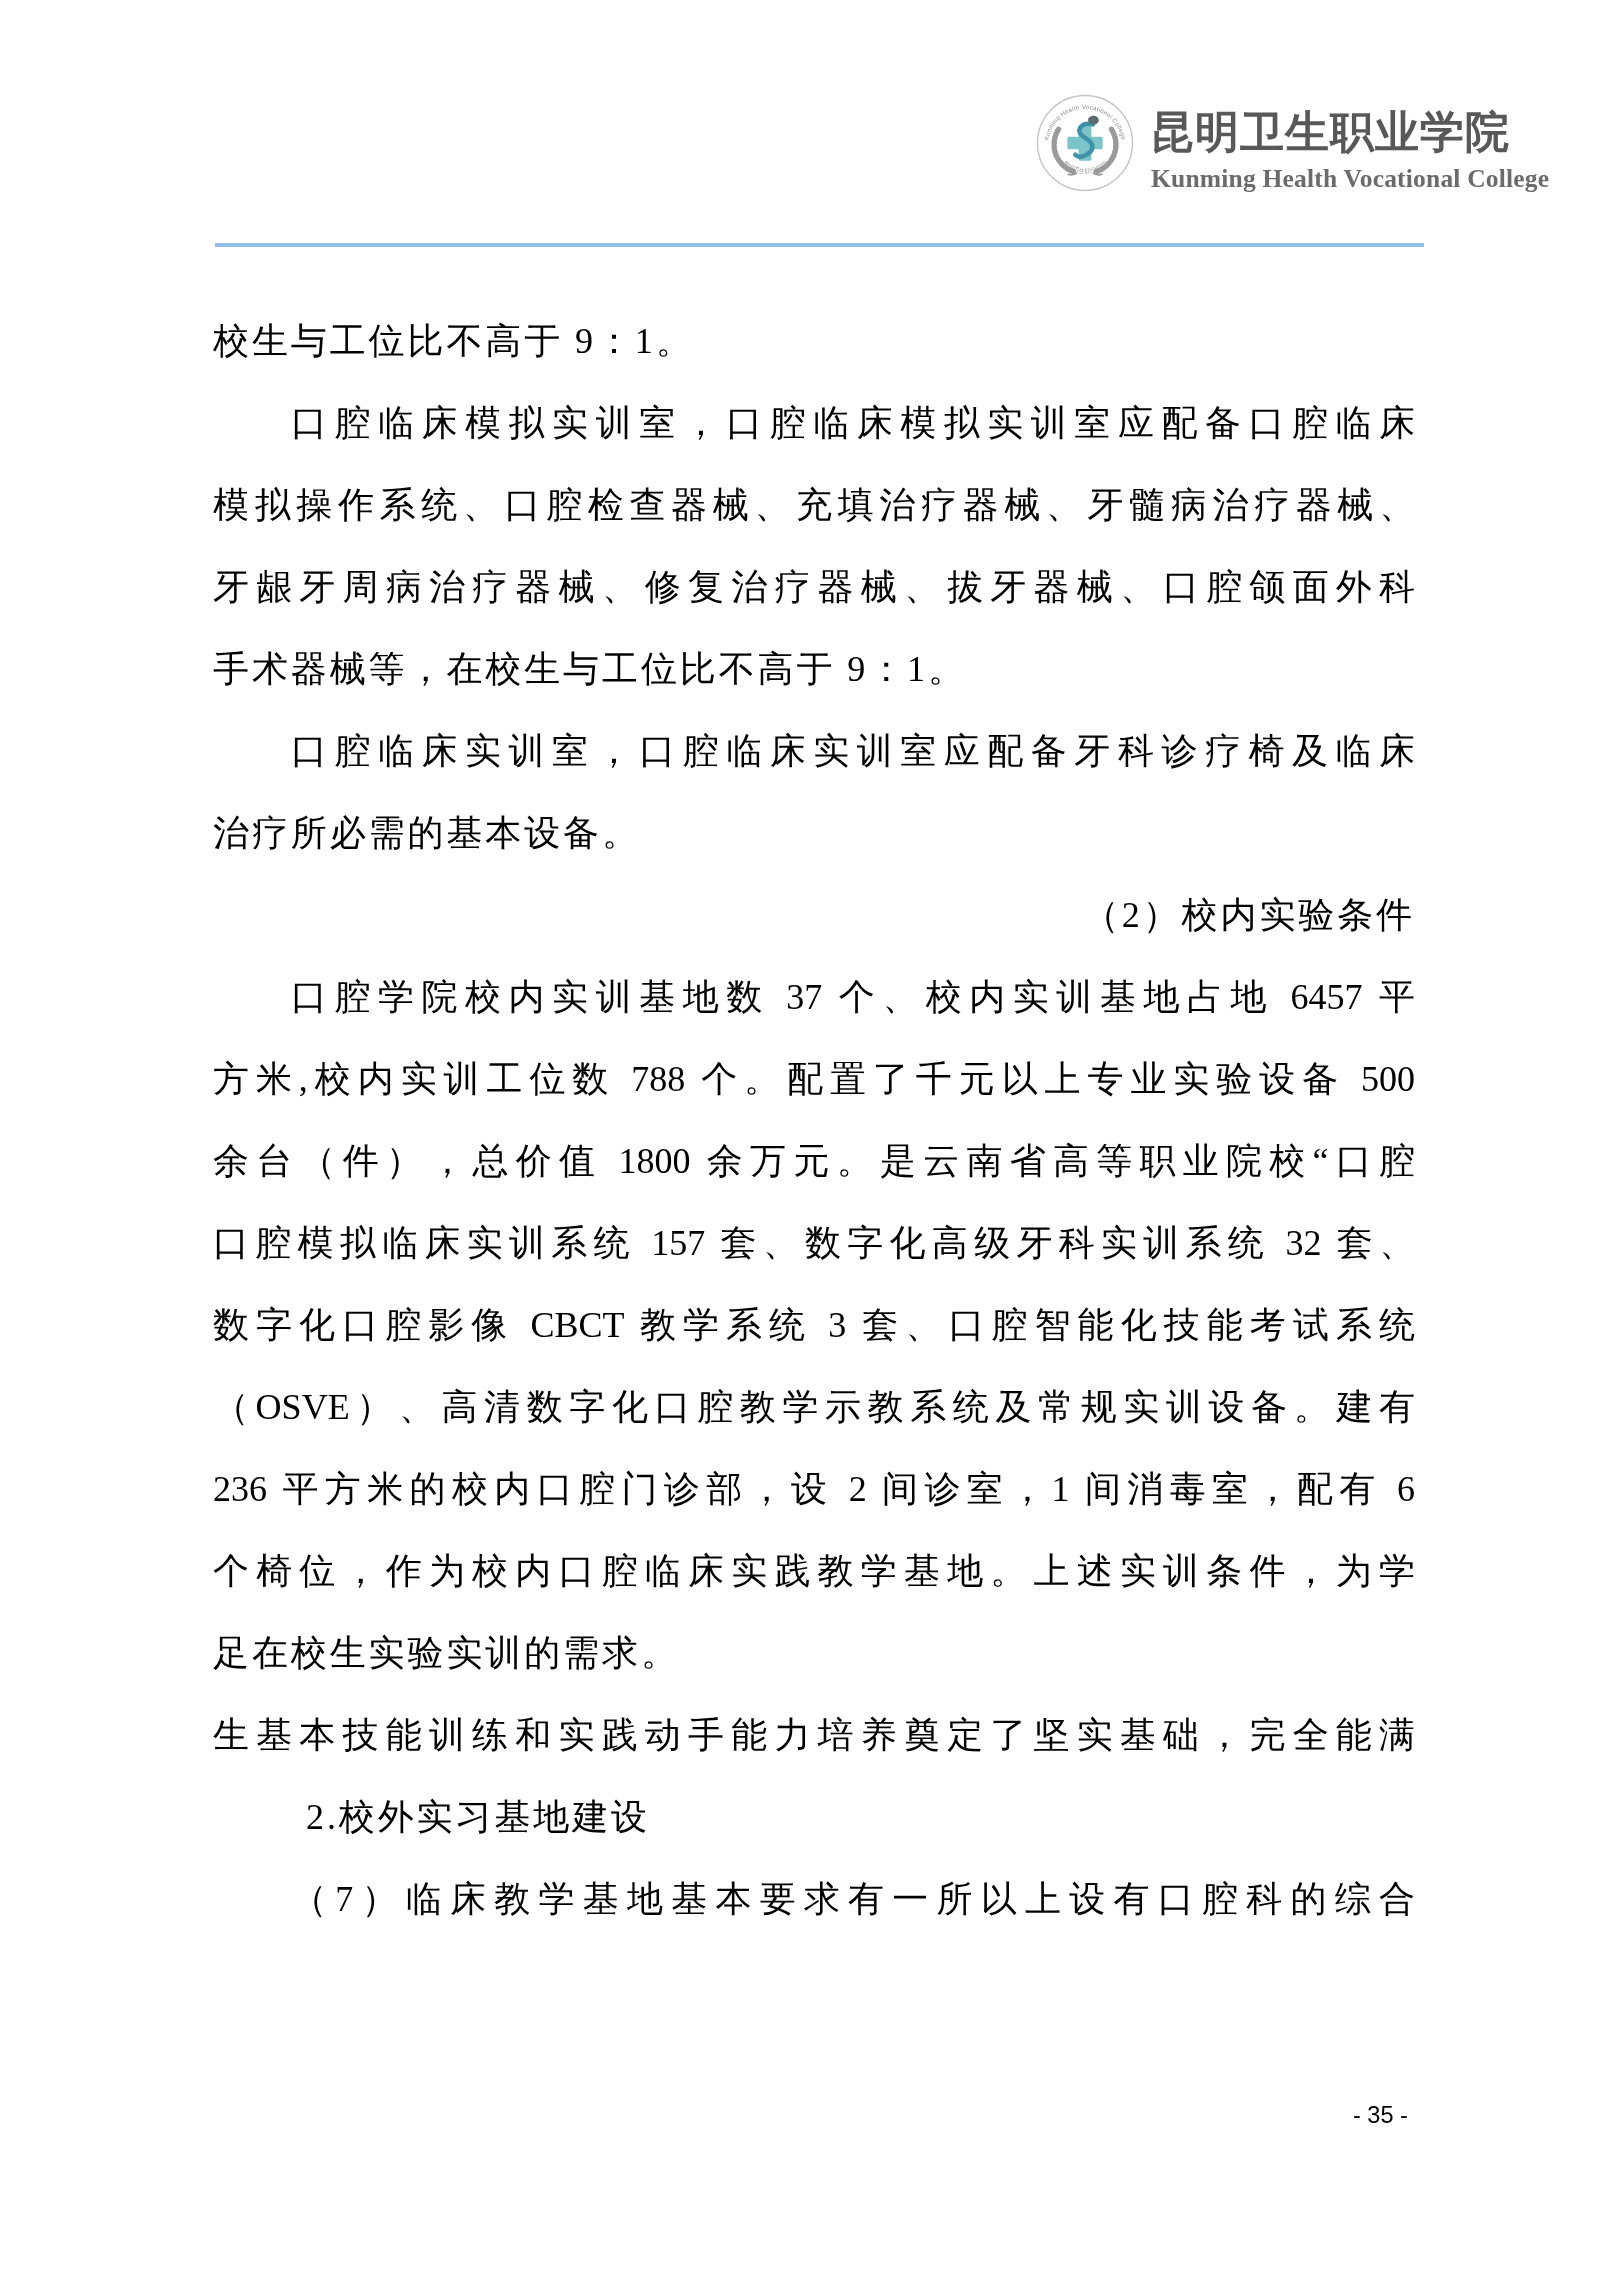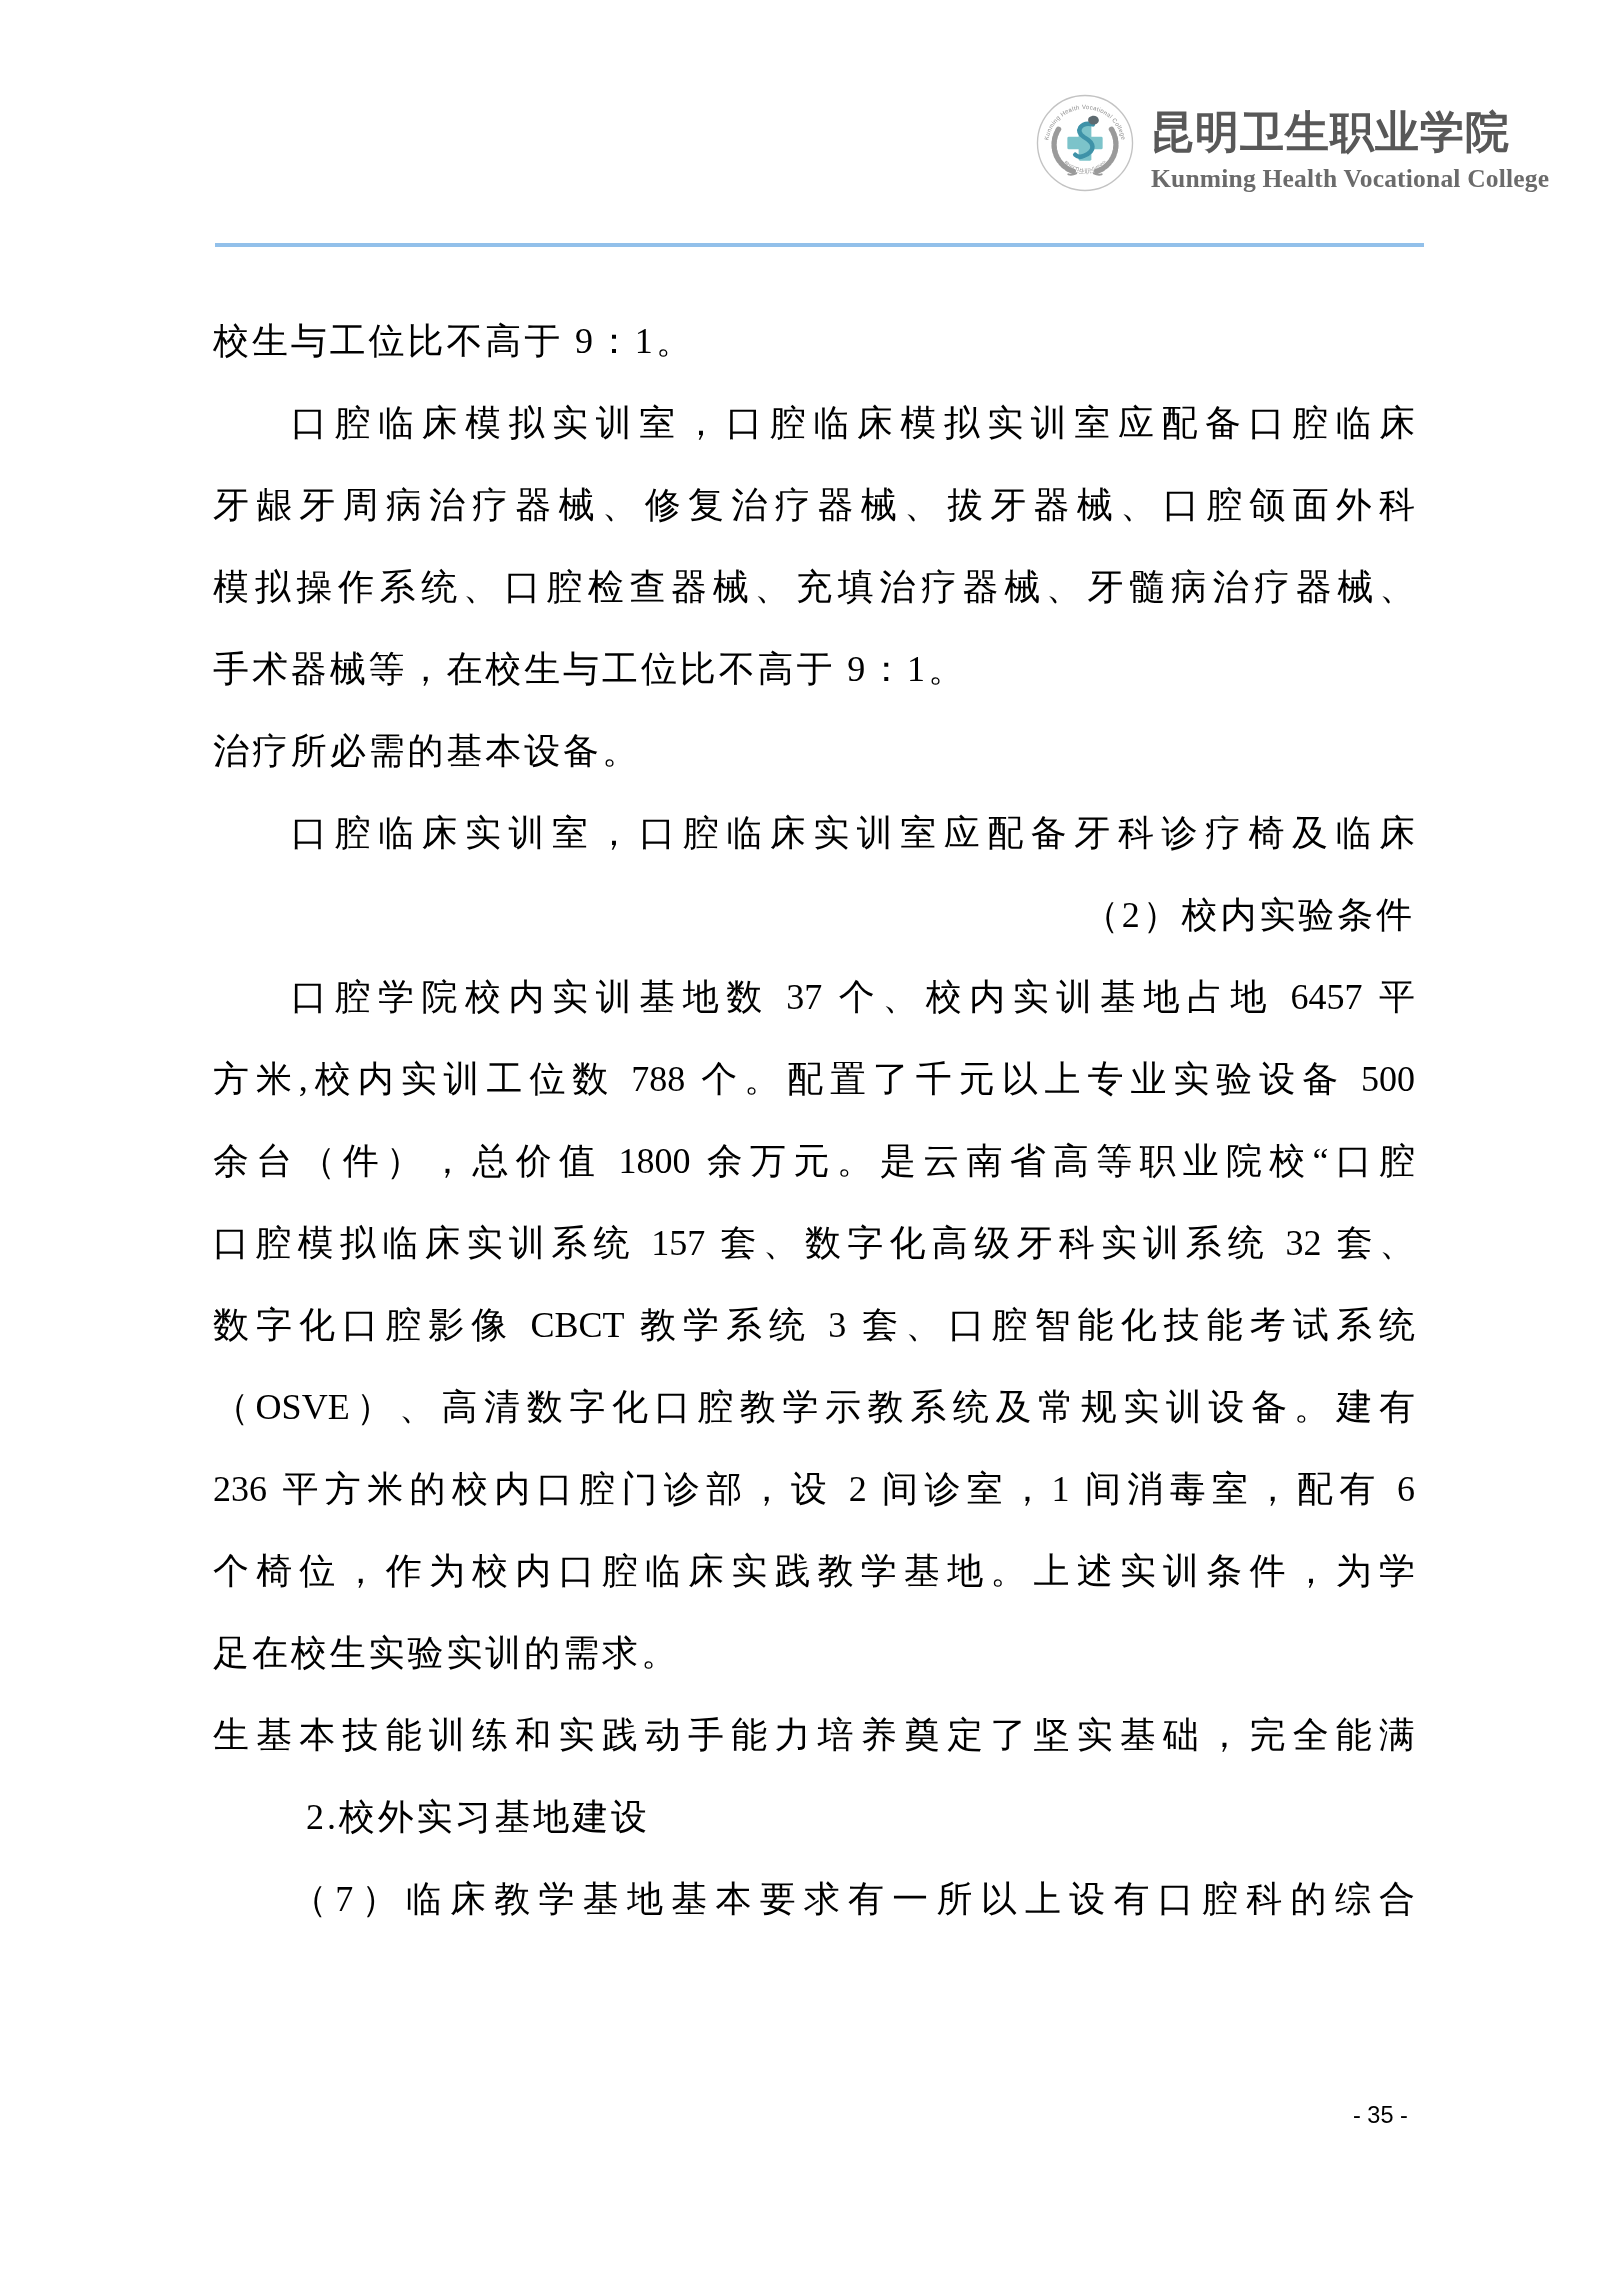--- a/index.html
+++ b/index.html
@@ -93,8 +93,8 @@
   <div class="doc" id="doc-body">
       <div class="line l">校生与工位比不高于 9：1。</div>
       <div class="line j ind1">口腔临床模拟实训室，口腔临床模拟实训室应配备口腔临床</div>
+      <div class="line j">模拟操作系统、口腔检查器械、充填治疗器械、牙髓病治疗器械、</div>
       <div class="line j">牙龈牙周病治疗器械、修复治疗器械、拔牙器械、口腔颌面外科</div>
-      <div class="line j">模拟操作系统、口腔检查器械、充填治疗器械、牙髓病治疗器械、</div>
       <div class="line l">手术器械等，在校生与工位比不高于 9：1。</div>
       <div class="line l">治疗所必需的基本设备。</div>
       <div class="line j ind1">口腔临床实训室，口腔临床实训室应配备牙科诊疗椅及临床</div>

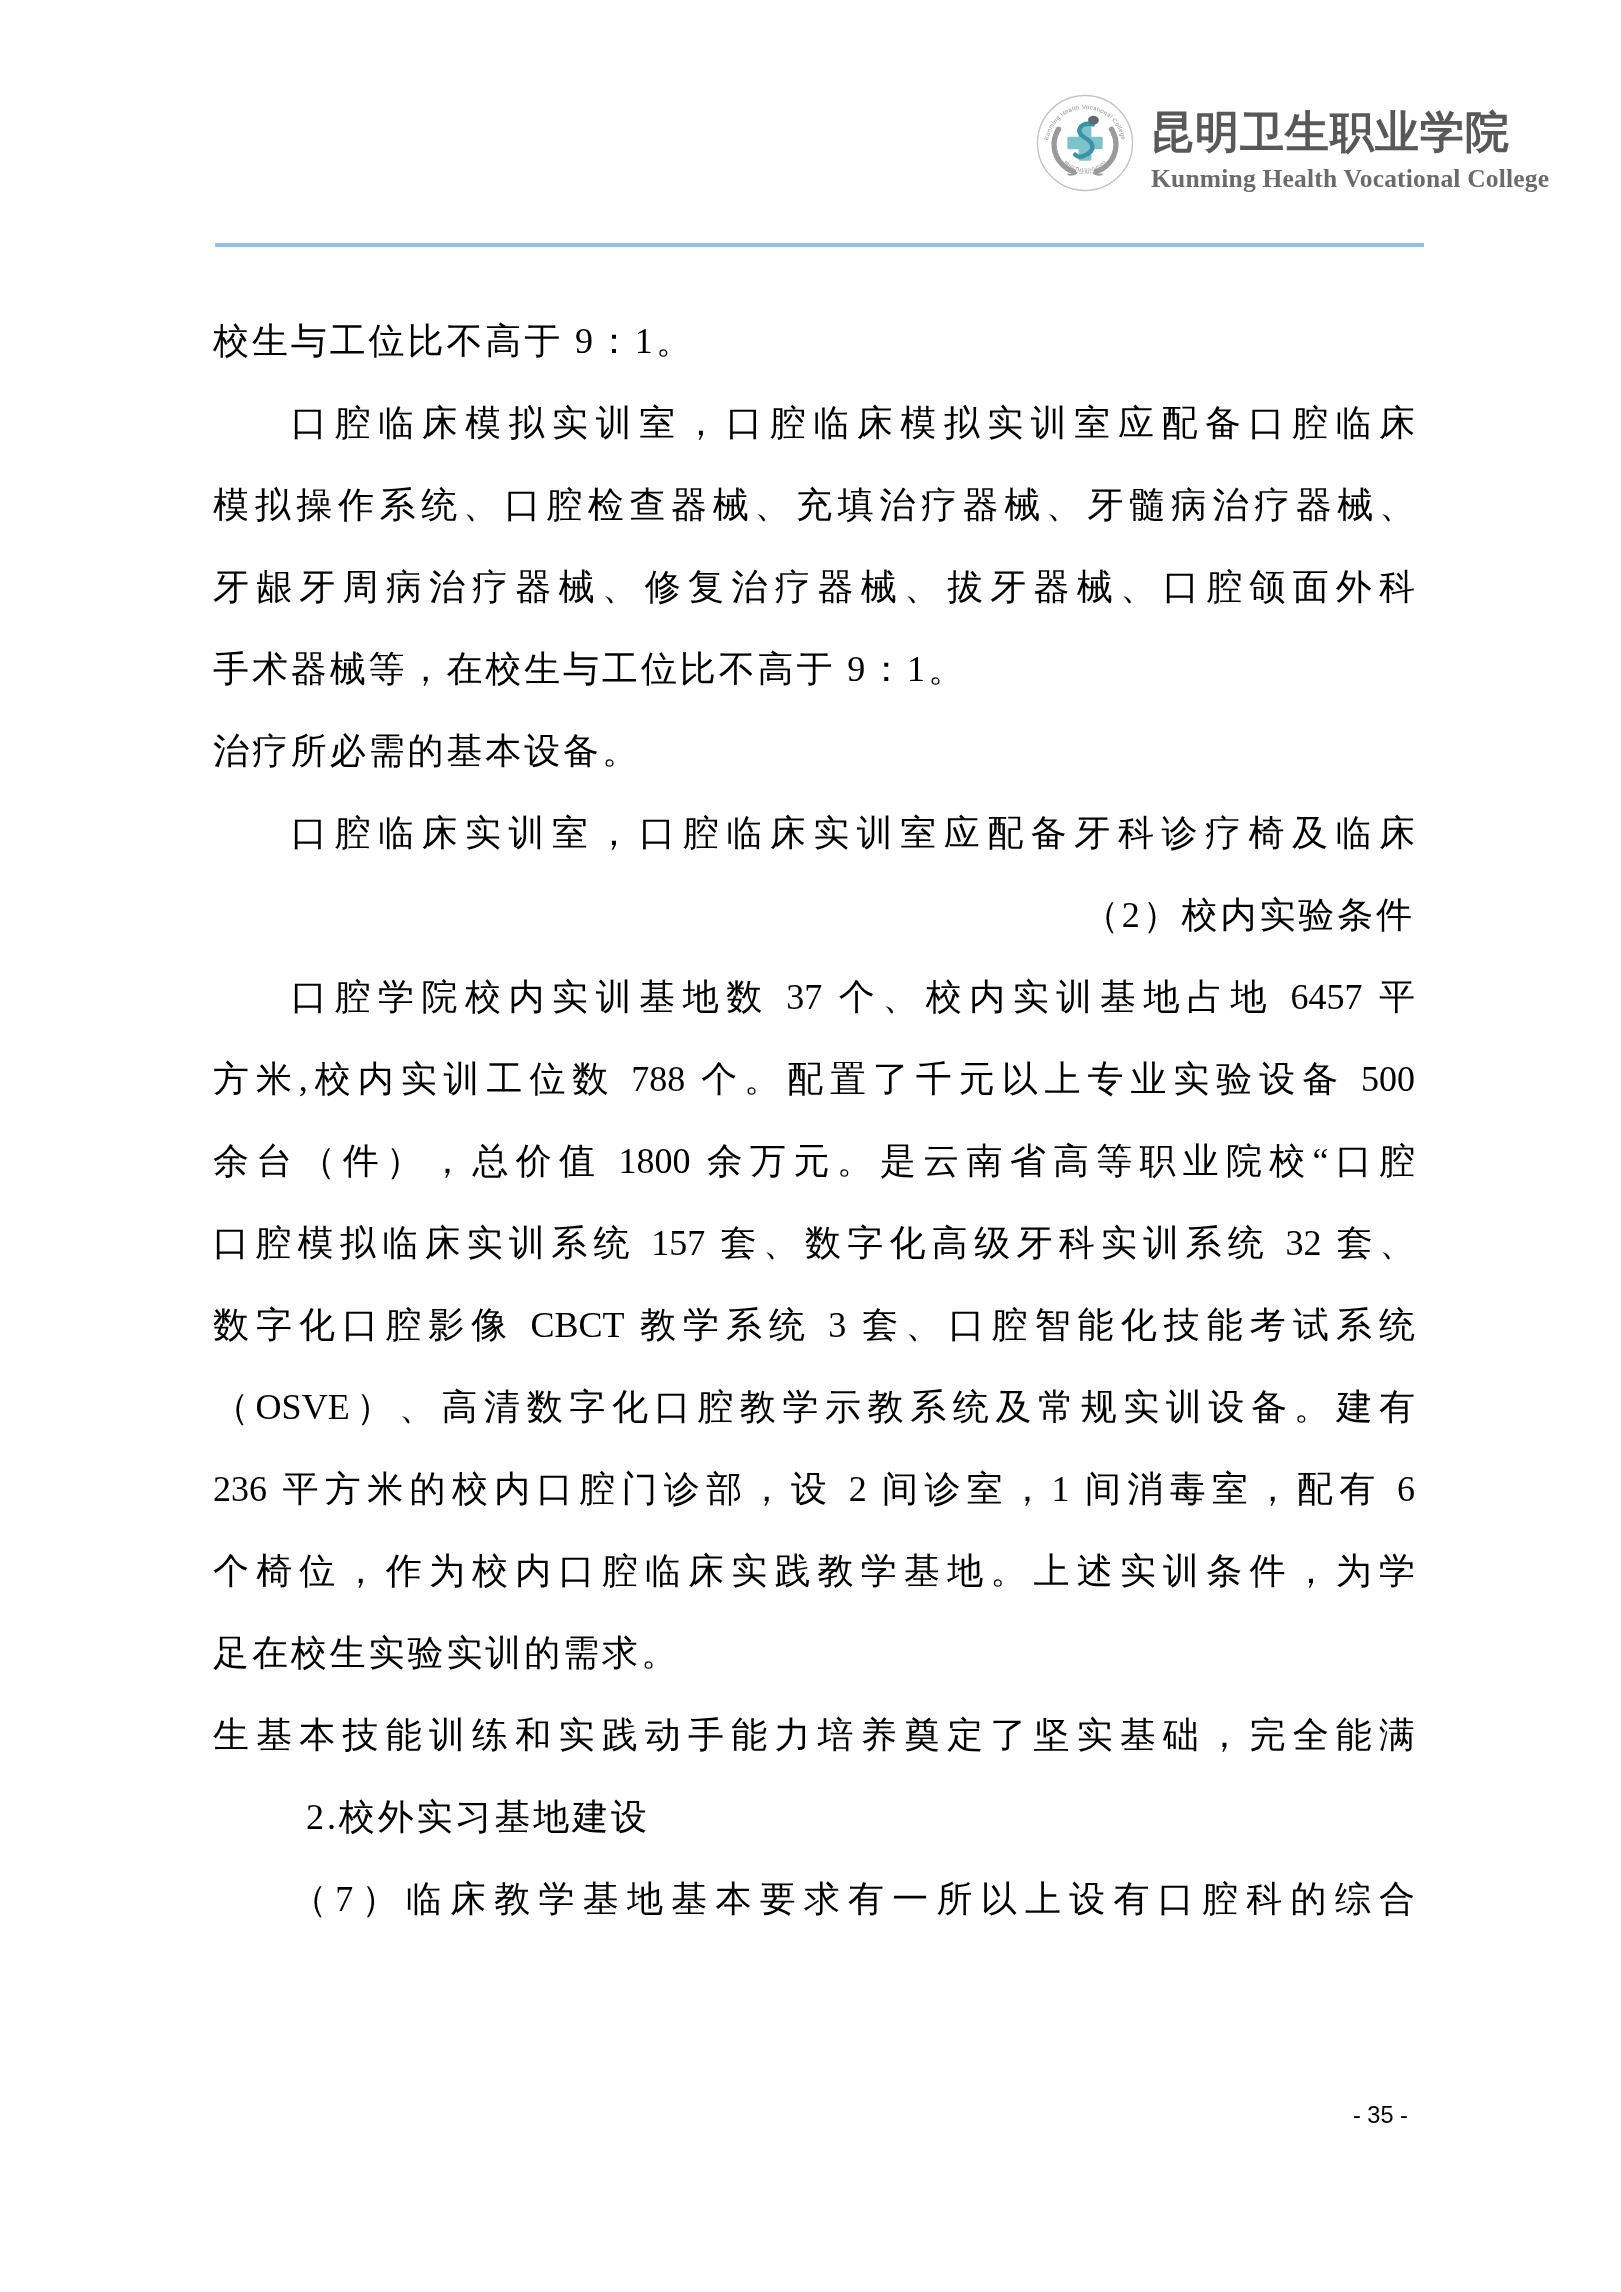--- a/index.html
+++ b/index.html
@@ -96,8 +96,8 @@
       <div class="line j">模拟操作系统、口腔检查器械、充填治疗器械、牙髓病治疗器械、</div>
       <div class="line j">牙龈牙周病治疗器械、修复治疗器械、拔牙器械、口腔颌面外科</div>
       <div class="line l">手术器械等，在校生与工位比不高于 9：1。</div>
+      <div class="line j ind1">口腔临床实训室，口腔临床实训室应配备牙科诊疗椅及临床</div>
       <div class="line l">治疗所必需的基本设备。</div>
-      <div class="line j ind1">口腔临床实训室，口腔临床实训室应配备牙科诊疗椅及临床</div>
       <div class="line l ind1">（2）校内实验条件</div>
       <div class="line j ind1">口腔学院校内实训基地数 37 个、校内实训基地占地 6457 平</div>
       <div class="line j">方米,校内实训工位数 788 个。配置了千元以上专业实验设备 500</div>

